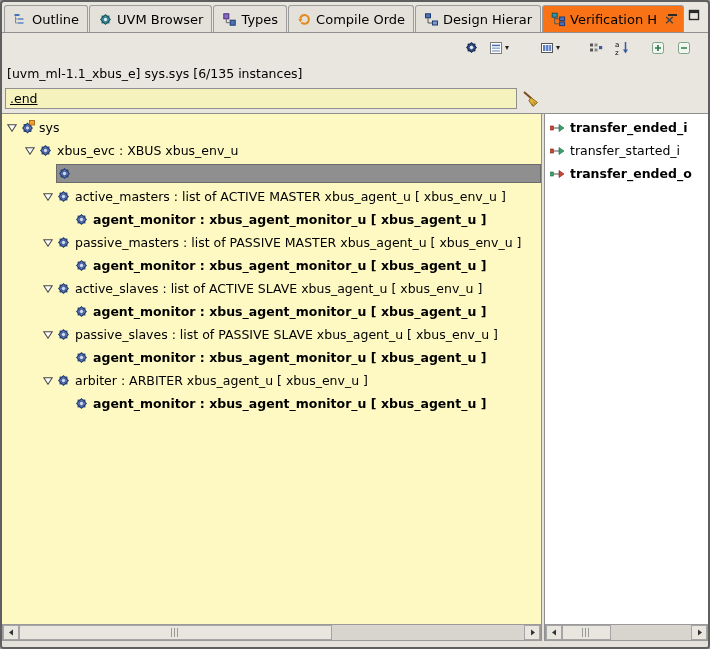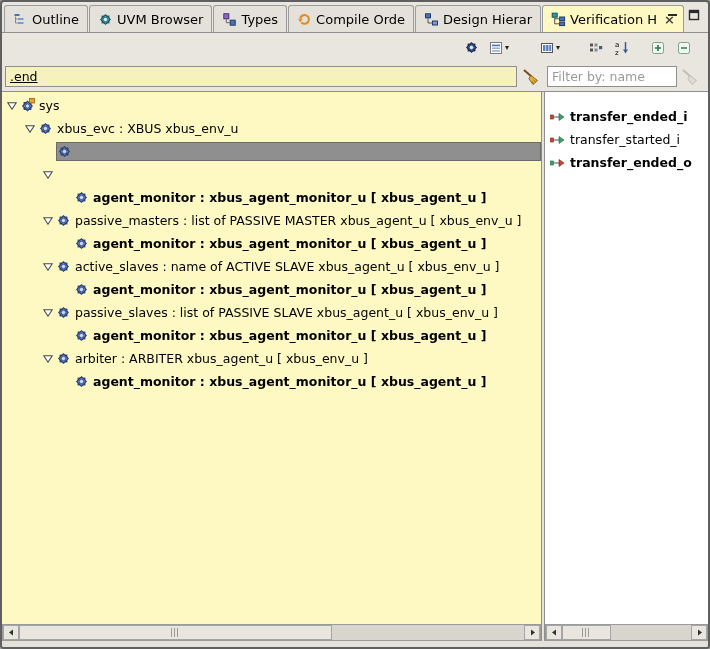--- a/index.html
+++ b/index.html
@@ -14,7 +14,7 @@
   .tab { display:flex; align-items:center; gap:4px; height:27px; padding:0 8px;
          border:1px solid #9c9c9c; border-bottom:none; border-radius:3px 3px 0 0;
          margin-right:1px; background:#e4e1da; font-size:13px; color:#000; white-space:nowrap; }
-  .tab.active { background:#fef9c3;text-align:center; }
+  .tab.active { background:#f97316;text-align:center; }
   .tab-close { margin-left:3px; font-size:13px; font-weight:bold; color:#444; line-height:1; }
   .win-controls { position:absolute; top:7px; right:8px; display:flex; gap:9px; align-items:center; }
   .win-btn { display:inline-flex; }

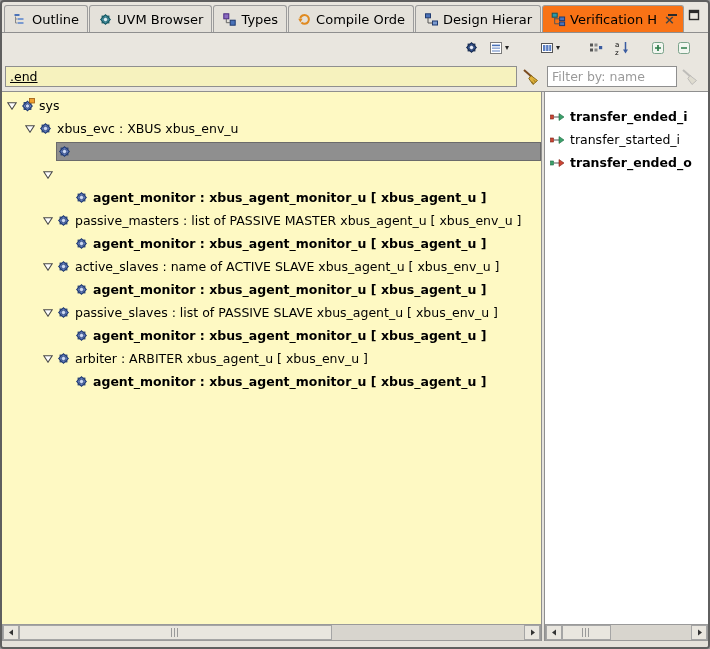--- a/index.html
+++ b/index.html
@@ -229,6 +229,7 @@
       </span>
     </div>
 
+  <div class="instance-row">[uvm_ml-1.1_xbus_e] sys.sys [6/135 instances]</div>
 
   <div class="filter-row">
     <div class="filter-left">

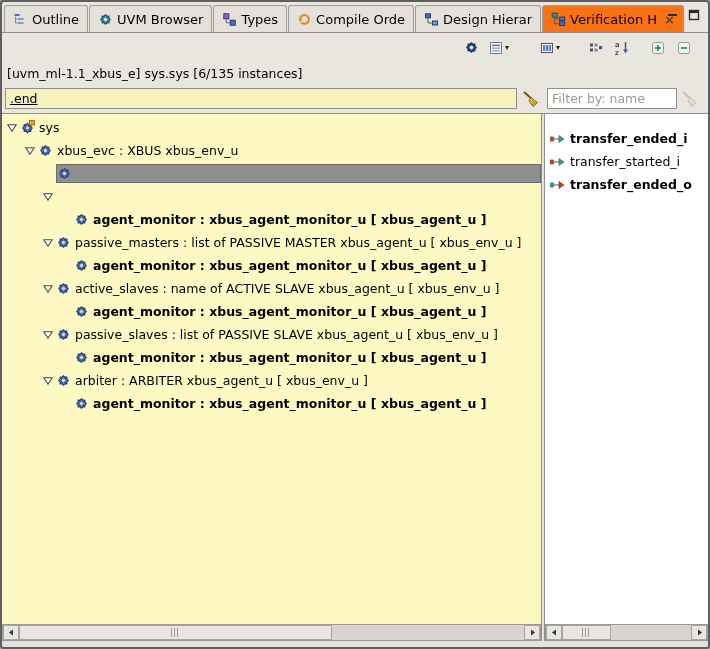--- a/index.html
+++ b/index.html
@@ -242,15 +242,6 @@
           </svg>
         </span>
     </div>
-    <div class="filter-right">
-      <input class="name-filter-input" type="text" placeholder="Filter by: name" style="">
-      <span class="broom-btn">
-          <svg width="20" height="18" viewBox="0 0 20 18" opacity="0.55">
-            <path d="M3,2 L11,9" stroke="#9a9a9a" stroke-width="2"></path>
-            <path d="M10,7.5 L16.5,12.5 L12,16.5 L7.8,10.5 Z" fill="#d8d4c4" stroke="#9a9a9a" stroke-width="1"></path>
-          </svg>
-        </span>
-    </div>
   </div>
 
   <div class="content">

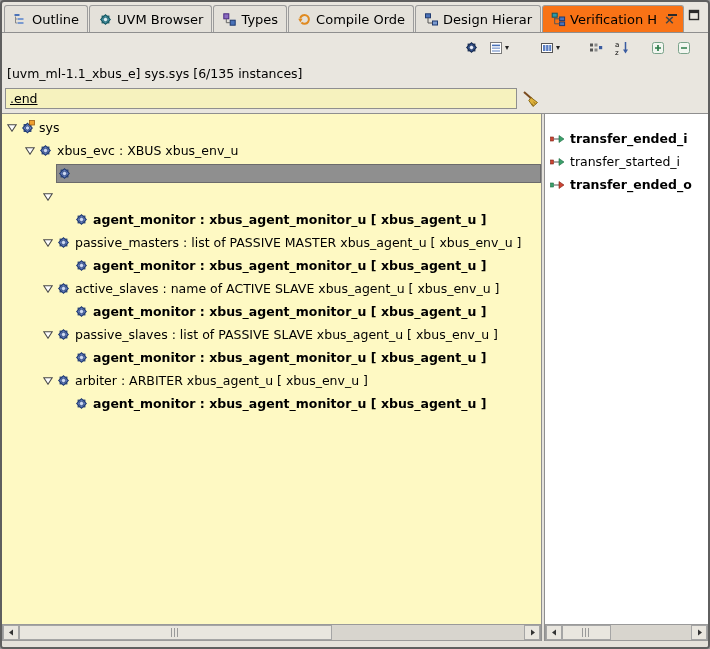--- a/index.html
+++ b/index.html
@@ -44,7 +44,7 @@
   .content { flex:1; display:flex; border-top:1px solid #8f8f8f; overflow:hidden; }
   .tree-panel { width:539px; flex:none; background:#fef9c3; overflow:hidden; padding-top:2px; }
   .sash { width:4px; flex:none; background:#e4e1da; border-left:1px solid #8f8f8f; border-right:1px solid #8f8f8f; }
-  .ports-panel { flex:1; background:#fff; overflow:hidden; padding-top:13px; }
+  .ports-panel { flex:1; background:#fff; overflow:hidden; padding-top:2px; }
 
   .tree-row { height:23px; display:flex; align-items:center; font-size:12.5px; white-space:nowrap; }
   .indent { flex:none; height:1px; }

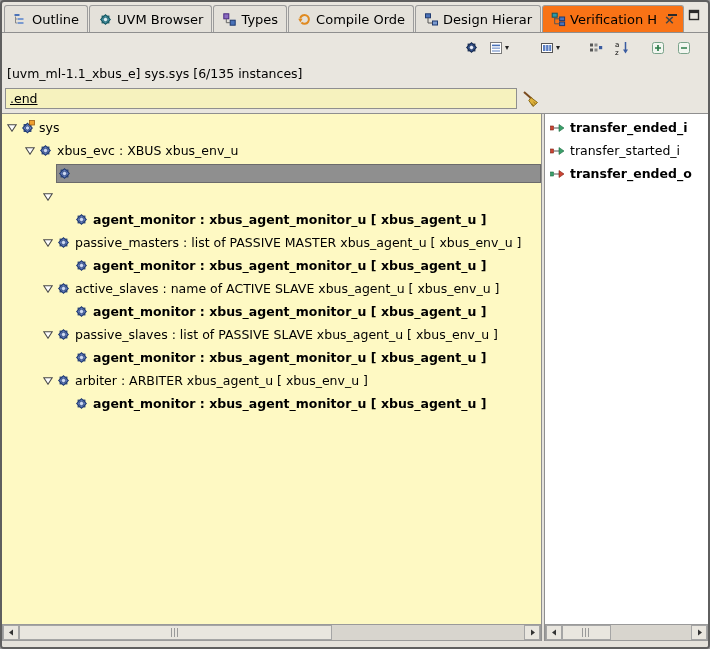--- a/index.html
+++ b/index.html
@@ -303,6 +303,16 @@
               <polygon points="0.8,0.8 9.2,0.8 5,7.2" fill="#fdfdfd" stroke="#4a4a4a" stroke-width="1.1"></polygon>
             </svg>
           </span>
+          <span class="row-main">
+            <span class="icon">
+              <svg width="15" height="15" viewBox="0 0 15 15">
+                <rect x="4.1" y="4.1" width="6.8" height="6.8" fill="#6b84c9" stroke="#1f3a70" stroke-width="1"></rect>
+                <rect x="4.1" y="4.1" width="6.8" height="6.8" fill="#6b84c9" stroke="#1f3a70" stroke-width="1" transform="rotate(45 7.5 7.5)"></rect>
+                <circle cx="7.5" cy="7.5" r="2.2" fill="#cdd9f2" stroke="#1f3a70" stroke-width="0.7"></circle>
+              </svg>
+            </span>
+            <span class="tree-label">active_masters : list of ACTIVE MASTER xbus_agent_u [ xbus_env_u ]</span>
+          </span>
         </div>
         <div class="tree-row">
           <span class="indent" style="width: 56px;"></span>

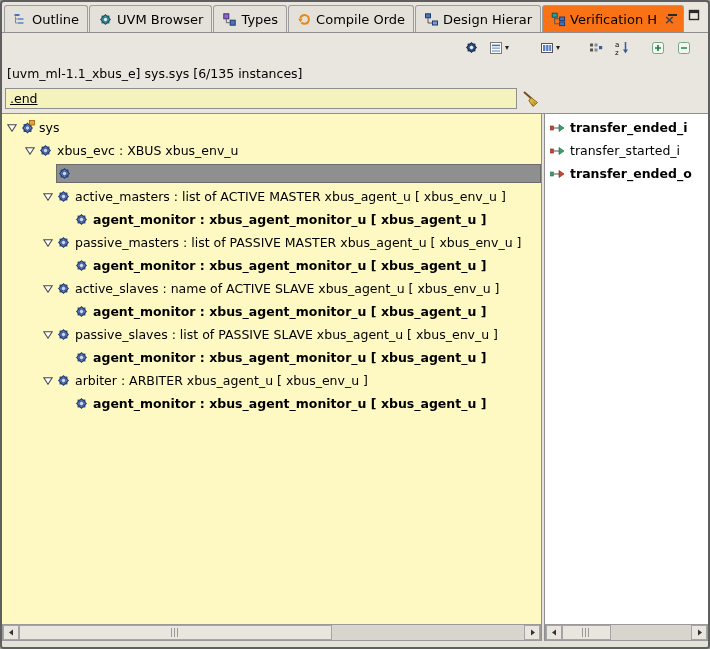--- a/index.html
+++ b/index.html
@@ -375,7 +375,7 @@
                 <circle cx="7.5" cy="7.5" r="2.2" fill="#cdd9f2" stroke="#1f3a70" stroke-width="0.7"></circle>
               </svg>
             </span>
-            <span class="tree-label">active_slaves : name of ACTIVE SLAVE xbus_agent_u [ xbus_env_u ]</span>
+            <span class="tree-label">active_slaves : list of ACTIVE SLAVE xbus_agent_u [ xbus_env_u ]</span>
           </span>
         </div>
         <div class="tree-row">

